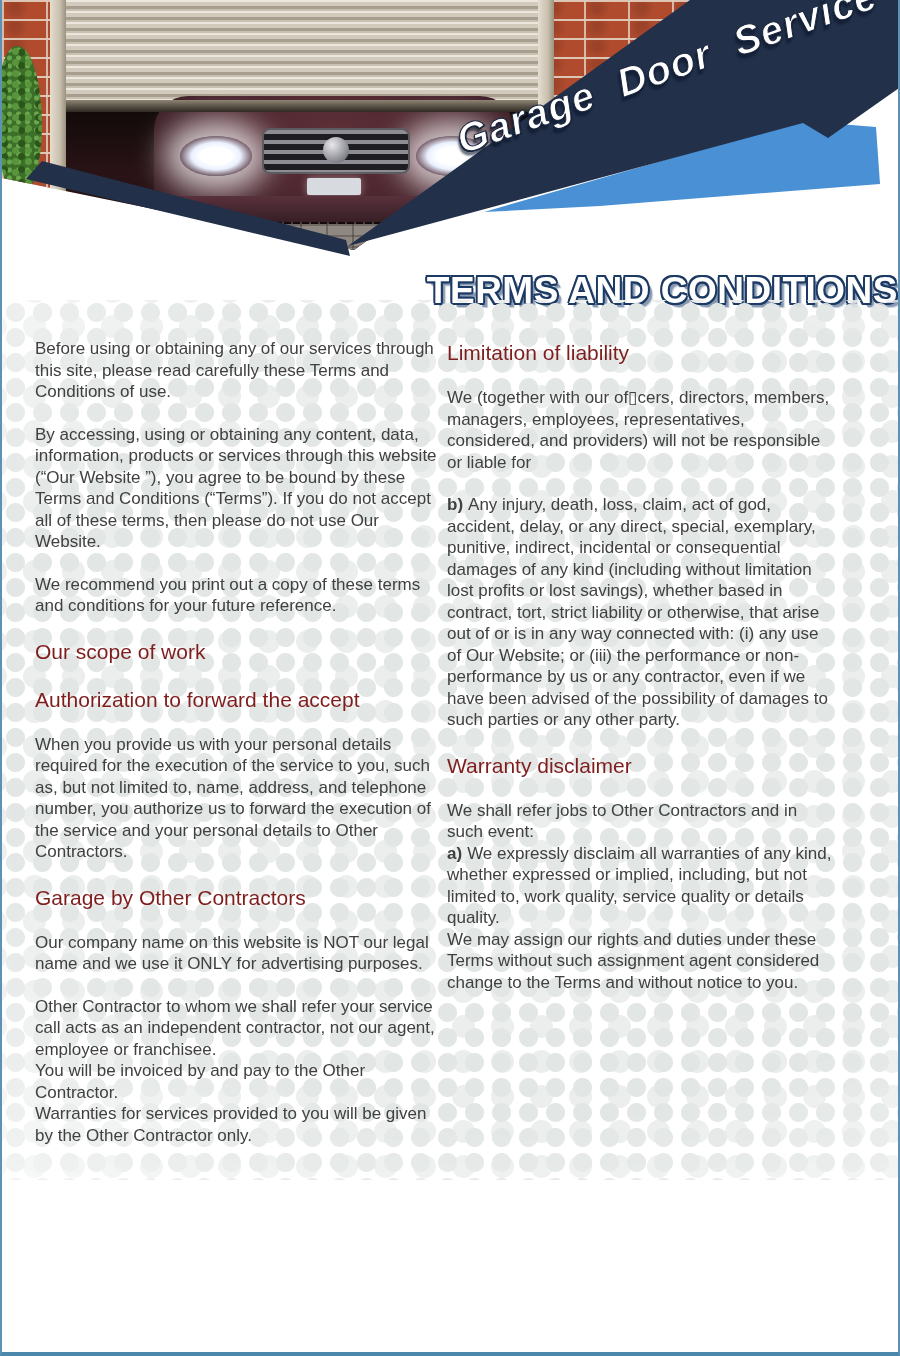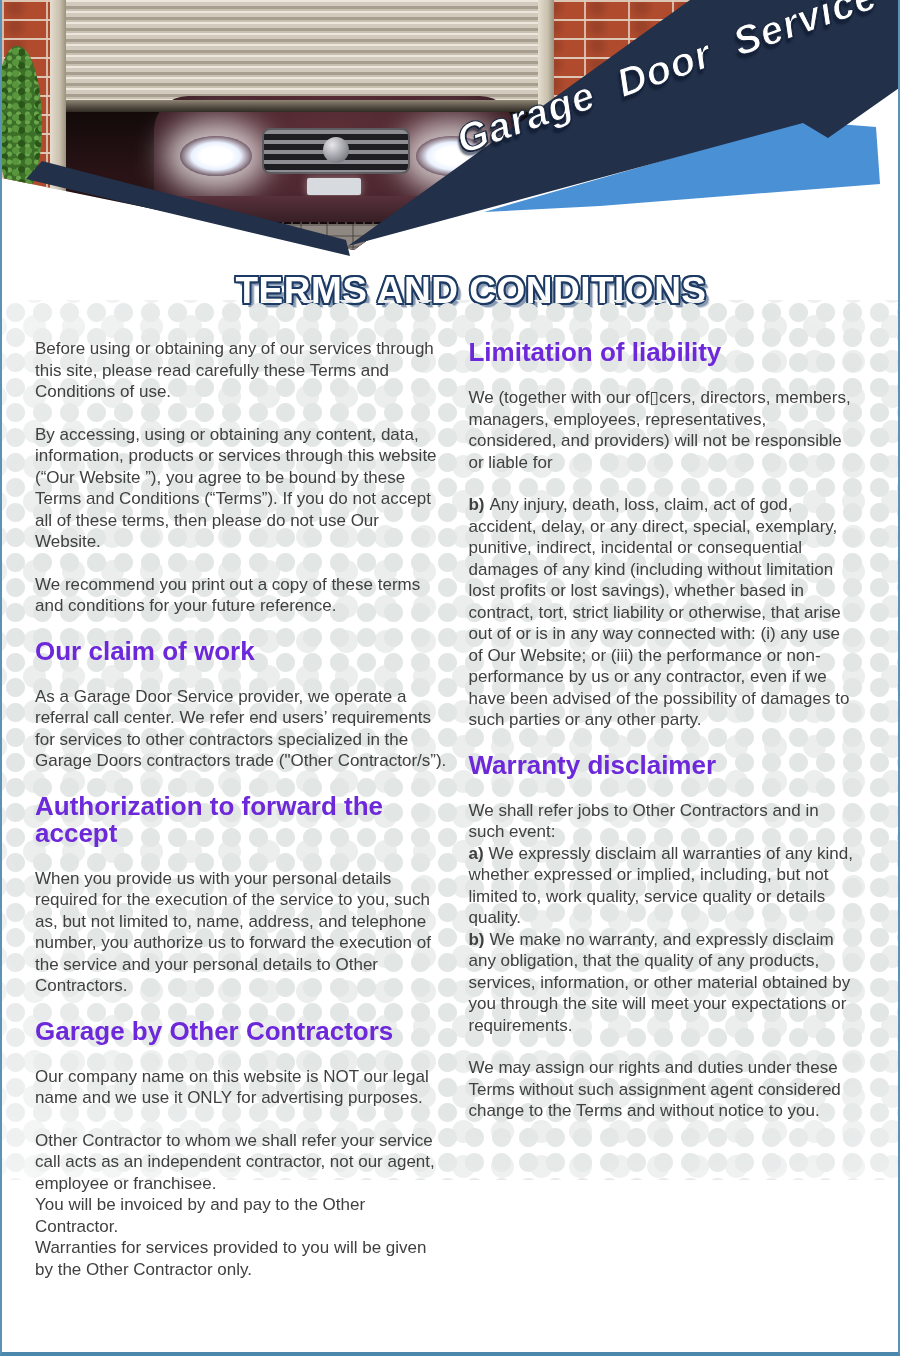--- a/index.html
+++ b/index.html
@@ -75,7 +75,7 @@
   }
   
   .page-title{
-    margin:14px 0 0;text-align:center;font-size:37px;font-weight:700;letter-spacing:.5px;
+    margin:14px 0 0;text-align:right;font-size:37px;font-weight:700;letter-spacing:.5px;
     color:#ffffff;
     text-shadow:
       2px 0 0 #1c3a63,-2px 0 0 #1c3a63,0 2px 0 #1c3a63,0 -2px 0 #1c3a63,

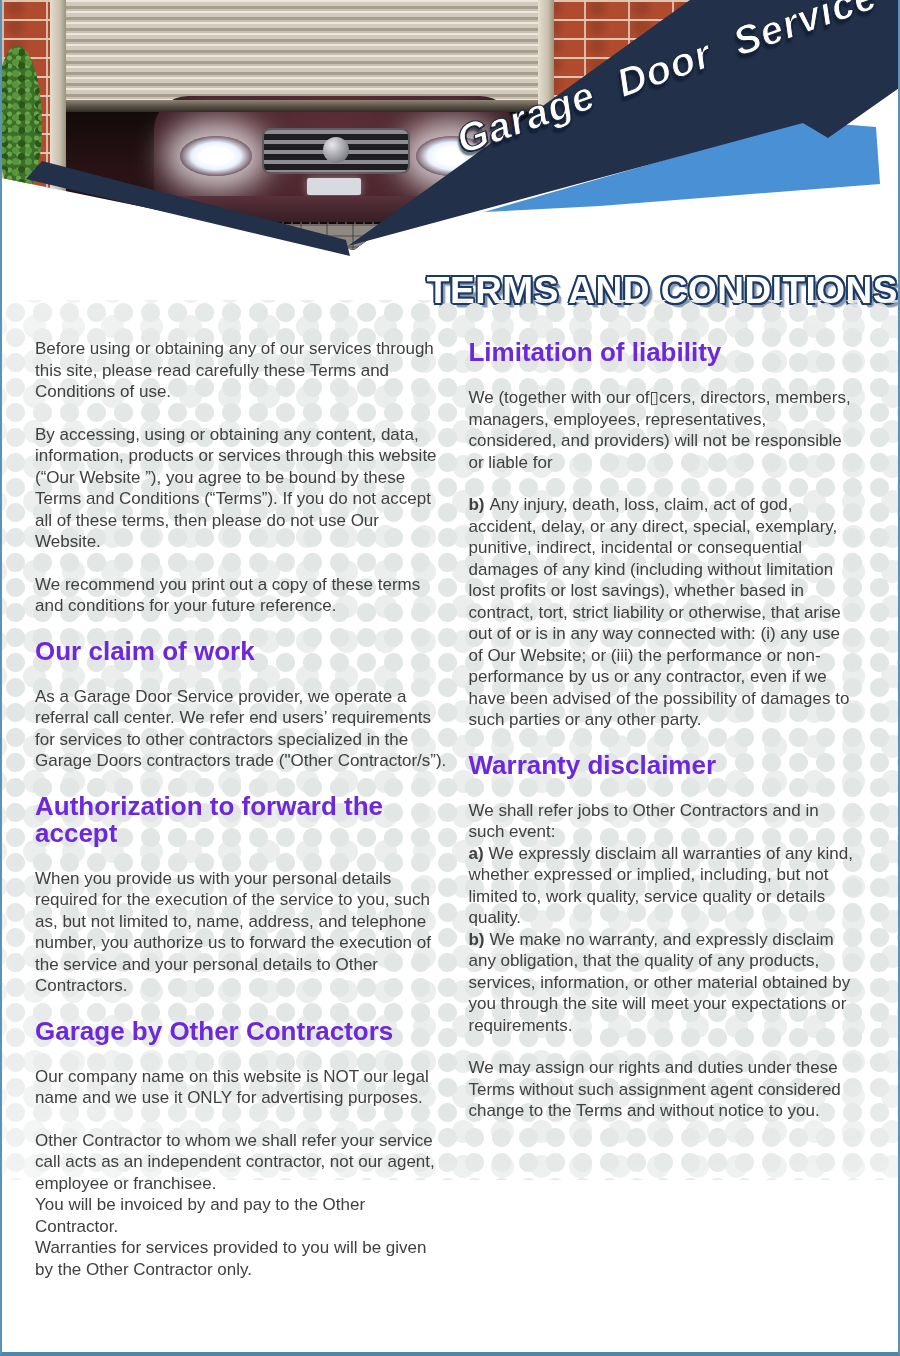--- a/index.html
+++ b/index.html
@@ -95,7 +95,7 @@
     mask-image:radial-gradient(120% 95% at 60% 45%,#000 50%,transparent 98%);
   }
   
-  .content{position:relative;z-index:1;display:flex;gap:22px;padding:26px 40px 0 33px;}
+  .content{position:relative;z-index:1;display:flex;padding:26px 40px 0 33px;}
   .col{color:#404040;font-size:17px;line-height:21.5px;}
   .col-left{width:412px;}
   .col-right{width:390px;}

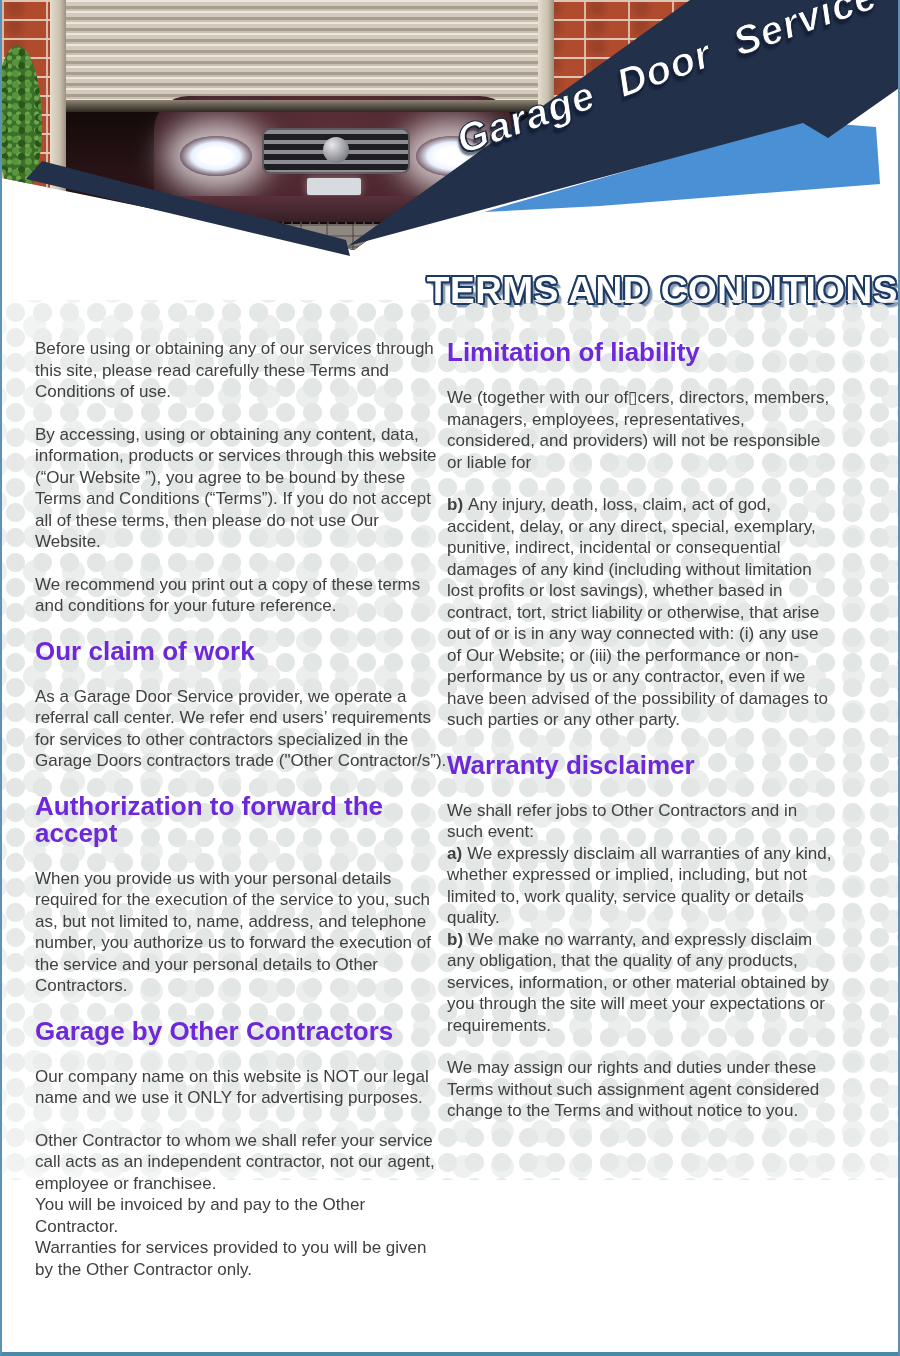--- a/index.html
+++ b/index.html
@@ -101,7 +101,7 @@
   .col-right{width:390px;}
   .para{margin:0 0 21px;white-space:pre-line;}
   .para.tight{margin-bottom:0;}
-  .sec-h{margin:14px 0 21px;font-size:26px;line-height:27px;font-weight:700;color:#6d28d9;}
+  .sec-h{margin:14px 0 21px;font-size:21px;line-height:27px;font-weight:400;color:#7f1d1d;}
   .col-right .sec:first-child .sec-h{margin-top:1px;}
   .mk{font-weight:700;margin-right:5px;}
 </style>

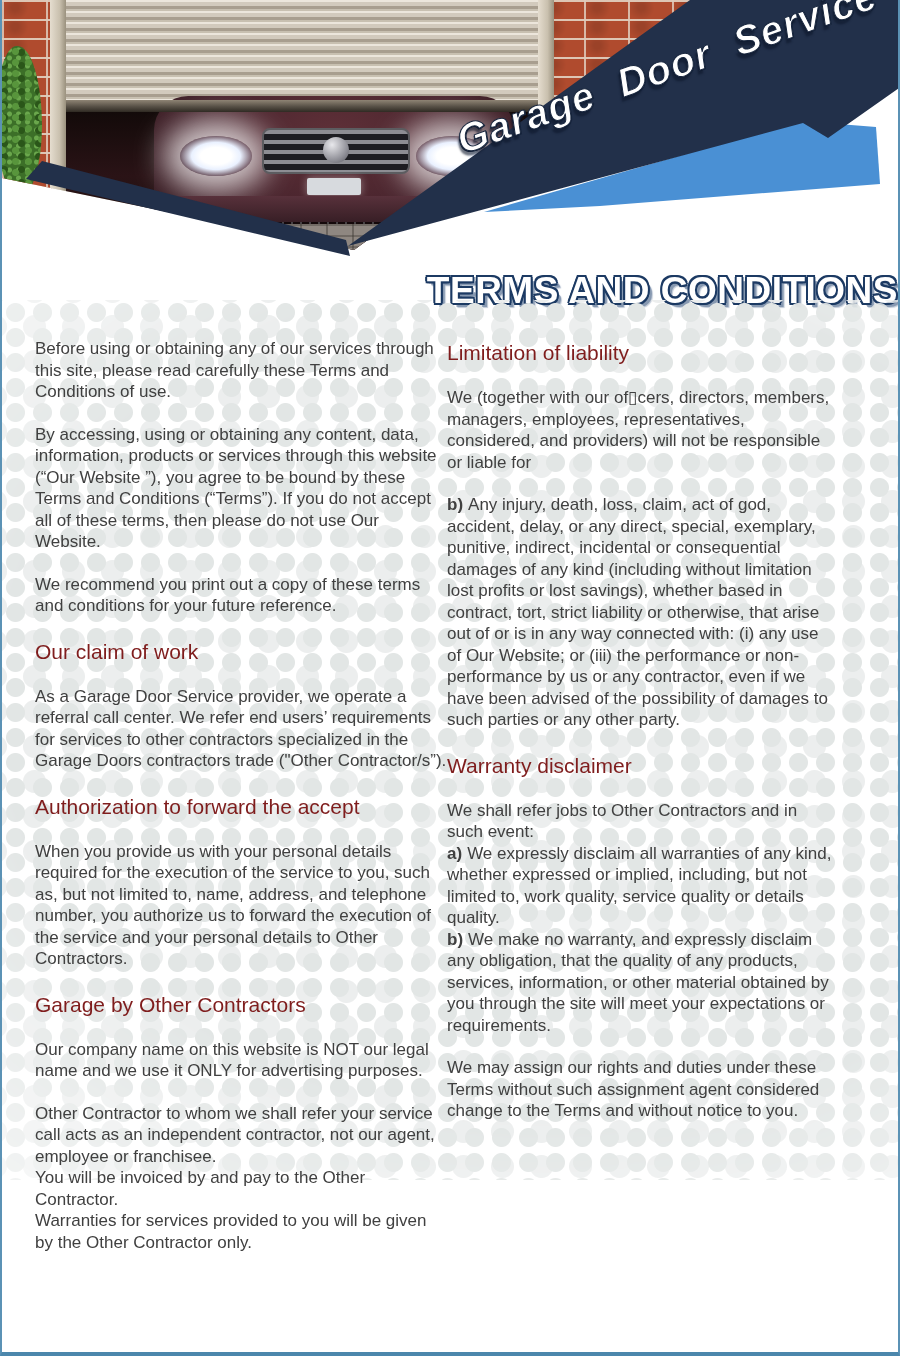--- a/index.html
+++ b/index.html
@@ -150,7 +150,7 @@
       <p class="para">We recommend you print out a copy of these terms and conditions for your future reference.</p>
 
       <div class="sec">
-        <h2 class="sec-h">Our claim of work</h2>
+        <h2 class="sec-h">Our scope of work</h2>
         <p class="para">As a Garage Door Service provider, we operate a referral call center. We refer end users’ requirements for services to other contractors specialized in the Garage Doors contractors trade ("Other Contractor/s”).</p>
       </div>
 

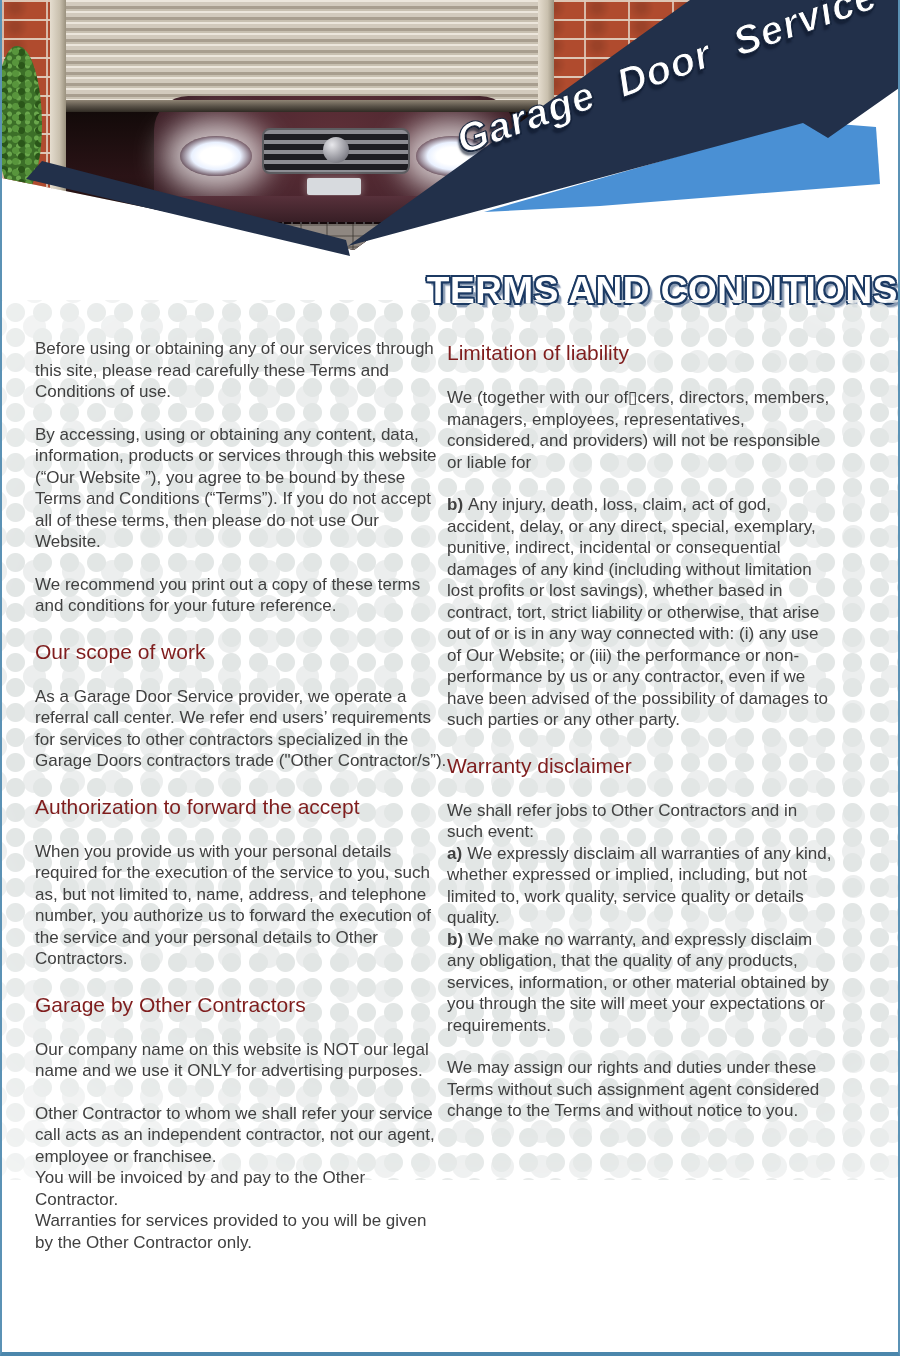--- a/index.html
+++ b/index.html
@@ -151,7 +151,6 @@
 
       <div class="sec">
         <h2 class="sec-h">Our scope of work</h2>
-        <p class="para">As a Garage Door Service provider, we operate a referral call center. We refer end users’ requirements for services to other contractors specialized in the Garage Doors contractors trade ("Other Contractor/s”).</p>
       </div>
 
       <div class="sec">

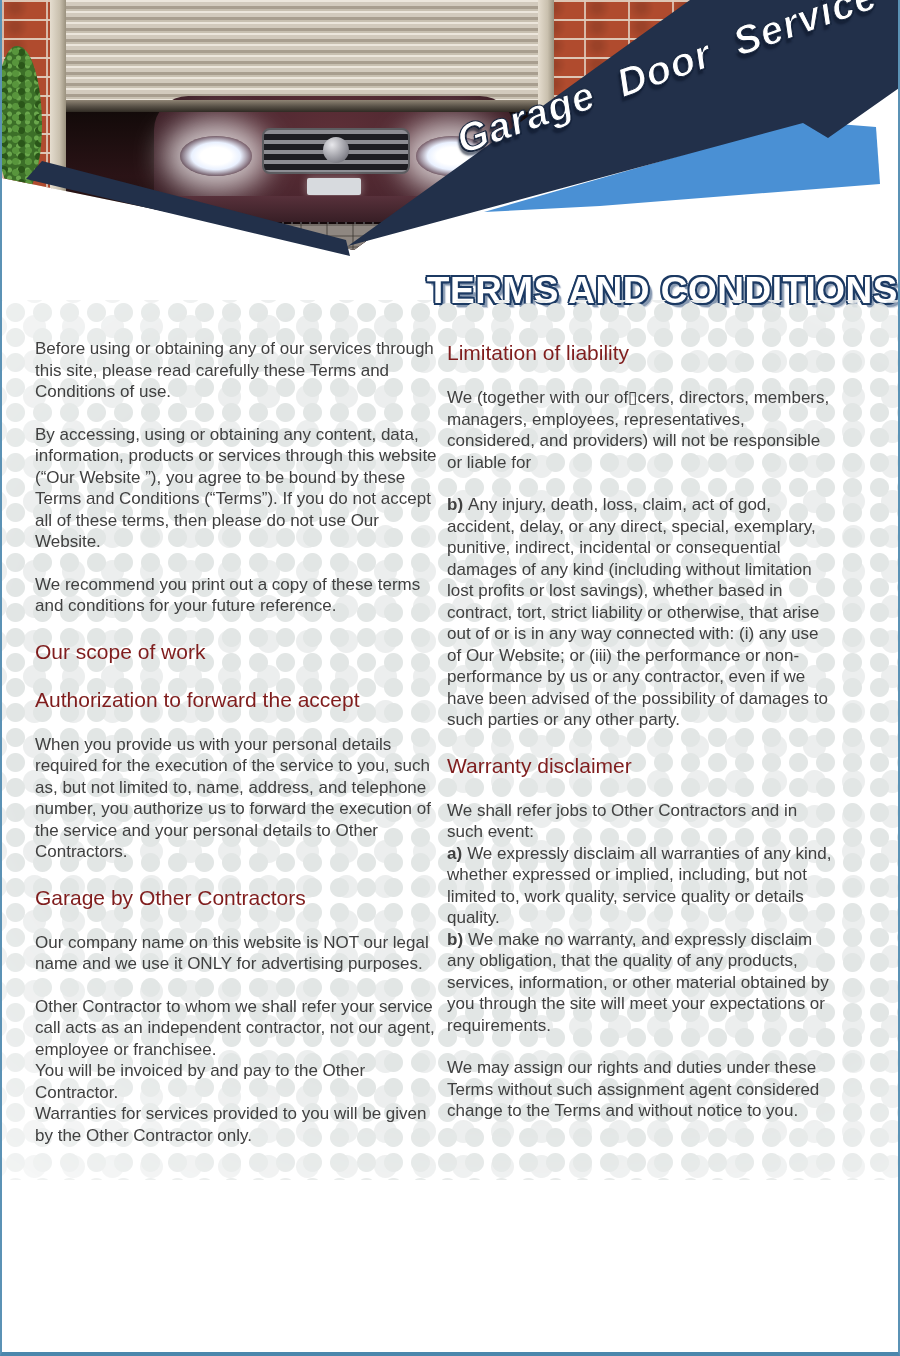--- a/index.html
+++ b/index.html
@@ -178,7 +178,6 @@
         <h2 class="sec-h">Warranty disclaimer</h2>
         <p class="para tight">We shall refer jobs to Other Contractors and in such event:</p>
         <p class="para tight"><b class="mk">a)</b><span>We expressly disclaim all warranties of any kind, whether expressed or implied, including, but not limited to, work quality, service quality or details quality.</span></p>
-        <p class="para"><b class="mk">b)</b><span>We make no warranty, and expressly disclaim any obligation, that the quality of any products, services, information, or other material obtained by you through the site will meet your expectations or requirements.</span></p>
       </div>
 
       <div class="sec">

